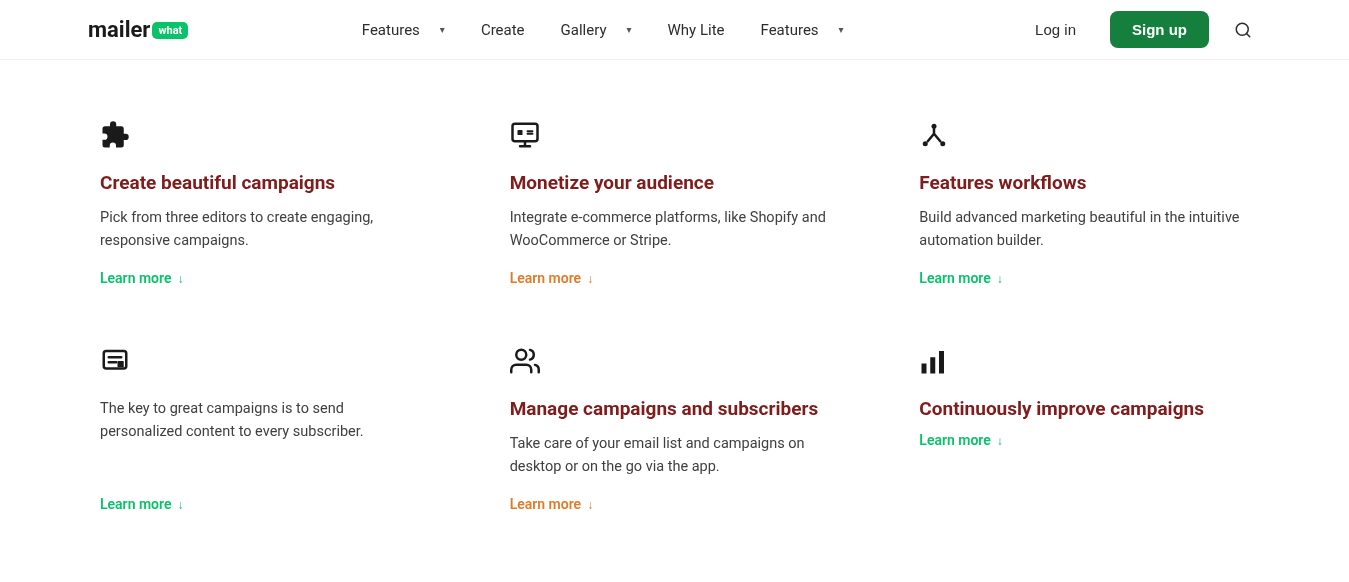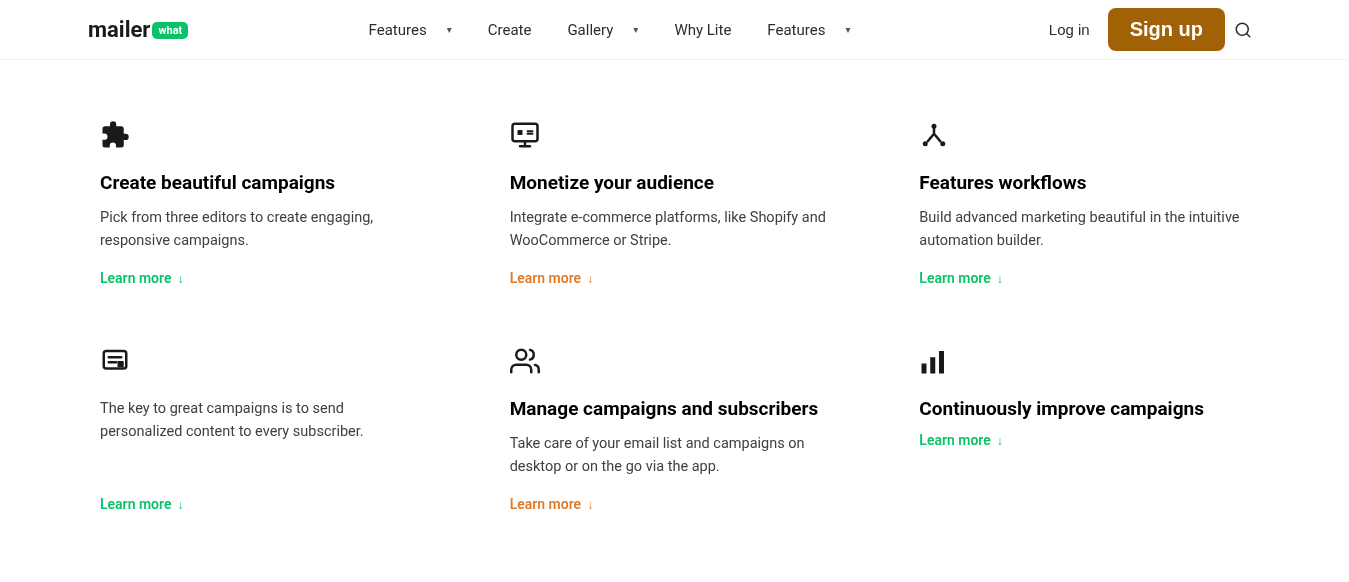--- a/index.html
+++ b/index.html
@@ -61,7 +61,7 @@
     .header-actions {
       display: flex;
       align-items: center;
-      gap: 0;
+      gap: 16px;
     }
     .btn-login {
       padding: 8px 18px;

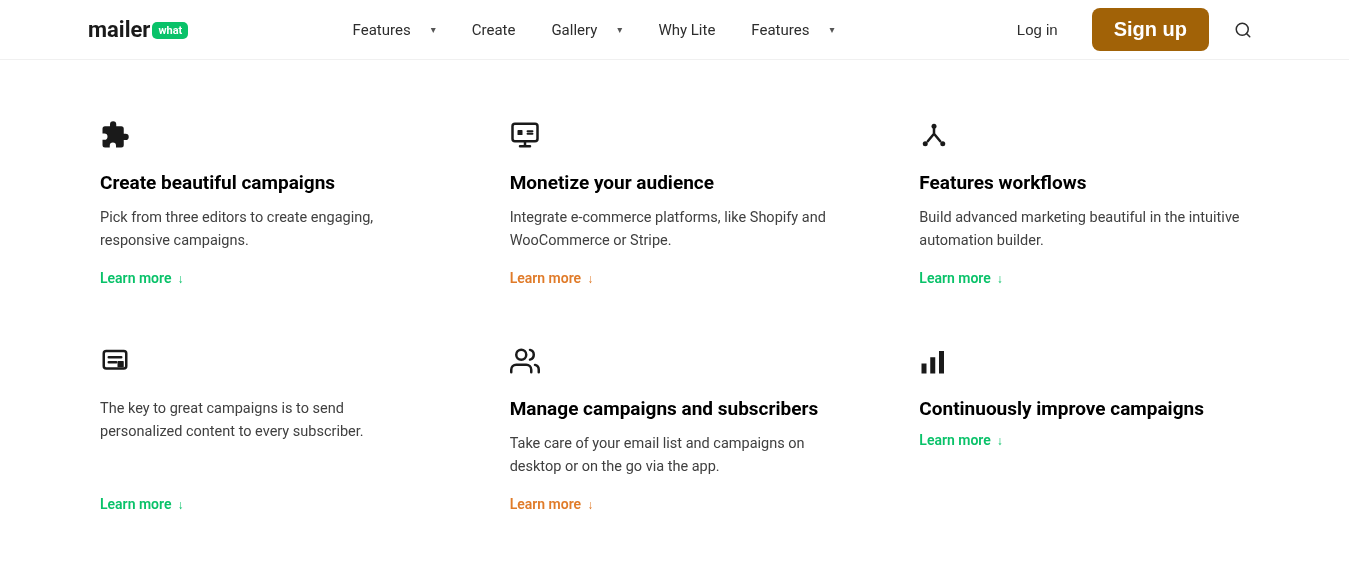--- a/index.html
+++ b/index.html
@@ -75,9 +75,9 @@
     }
     .btn-signup {
       padding: 10px 22px;
-      font-size: 20px;
+      font-size: 15px;
       color: #fff;
-      background: #a16207;
+      background: #15803d;
       border: none;
       cursor: pointer;
       font-weight: 600;

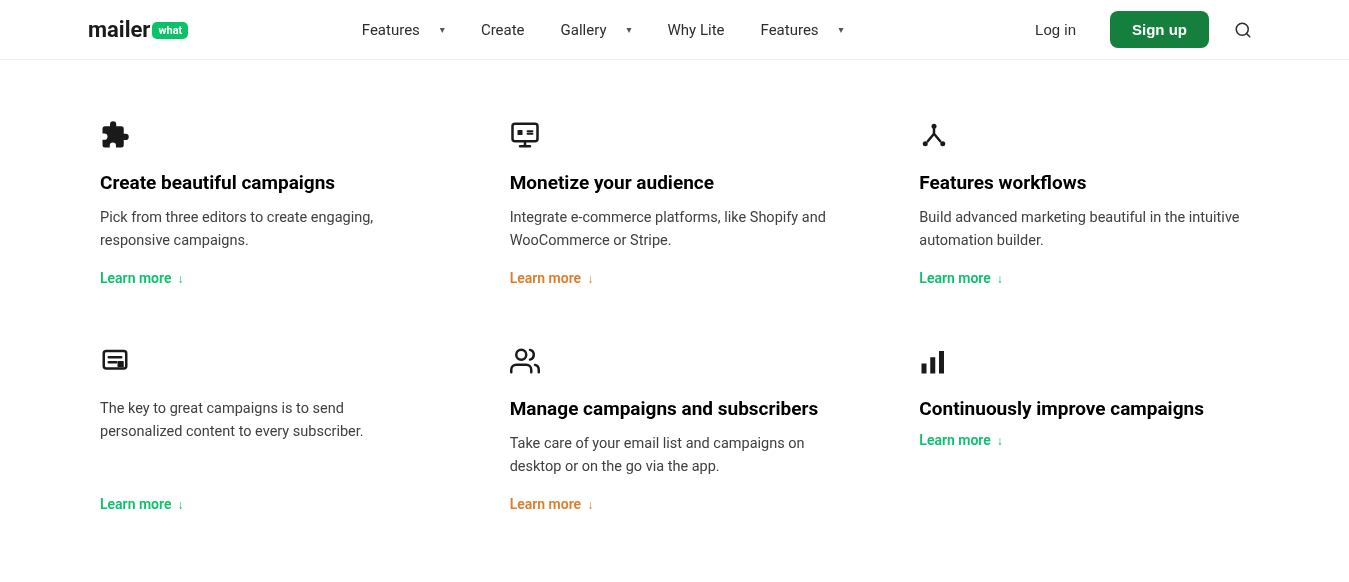--- a/index.html
+++ b/index.html
@@ -116,7 +116,7 @@
     .feature-title {
       font-size: 19px;
       font-weight: 700;
-      color: #000000;
+      color: #7f1d1d;
       margin-bottom: 10px;
       line-height: 1.3;
     }

